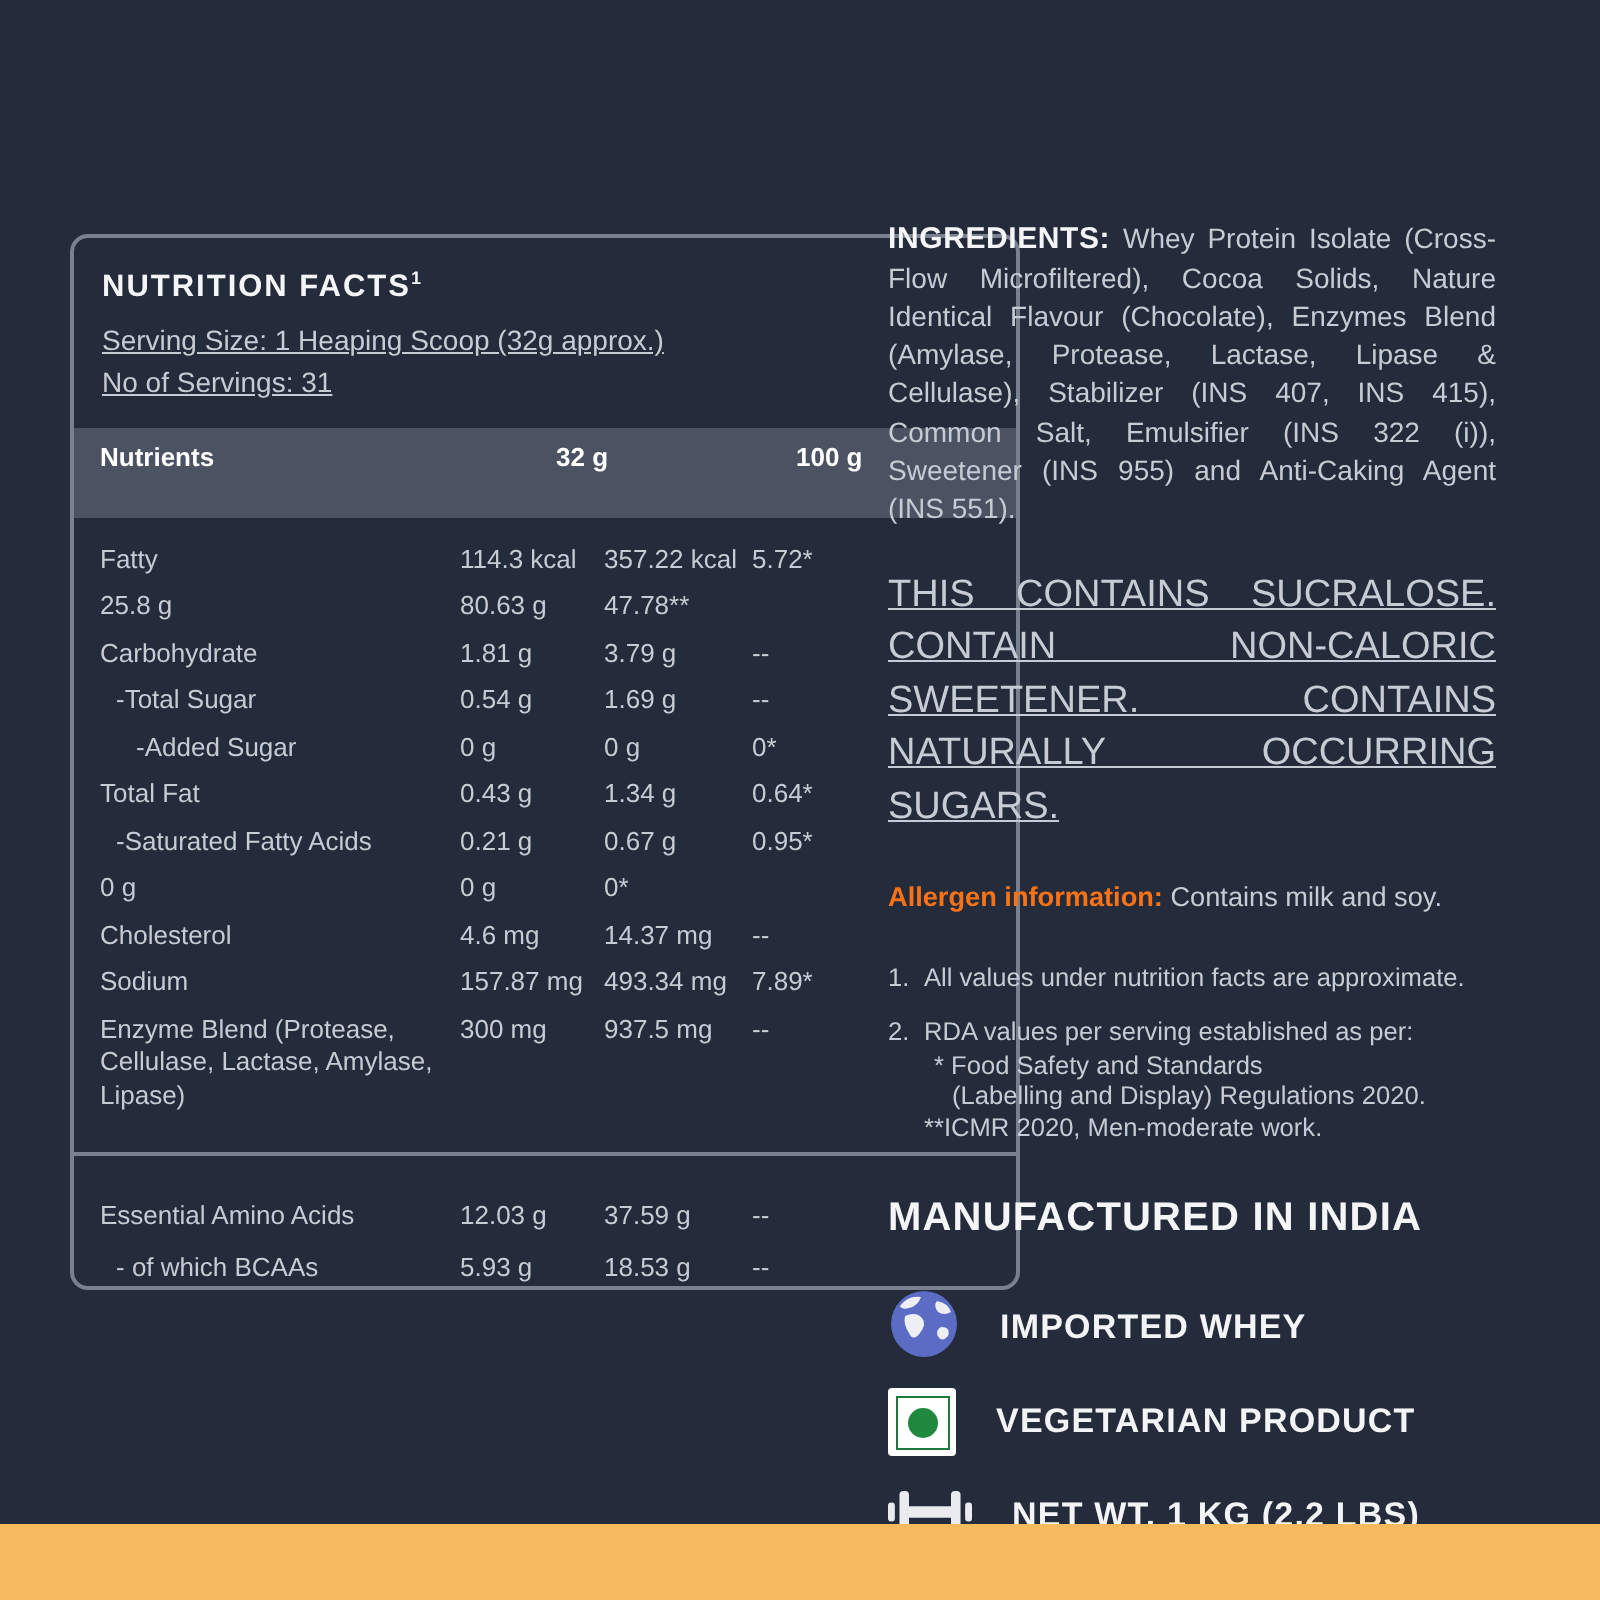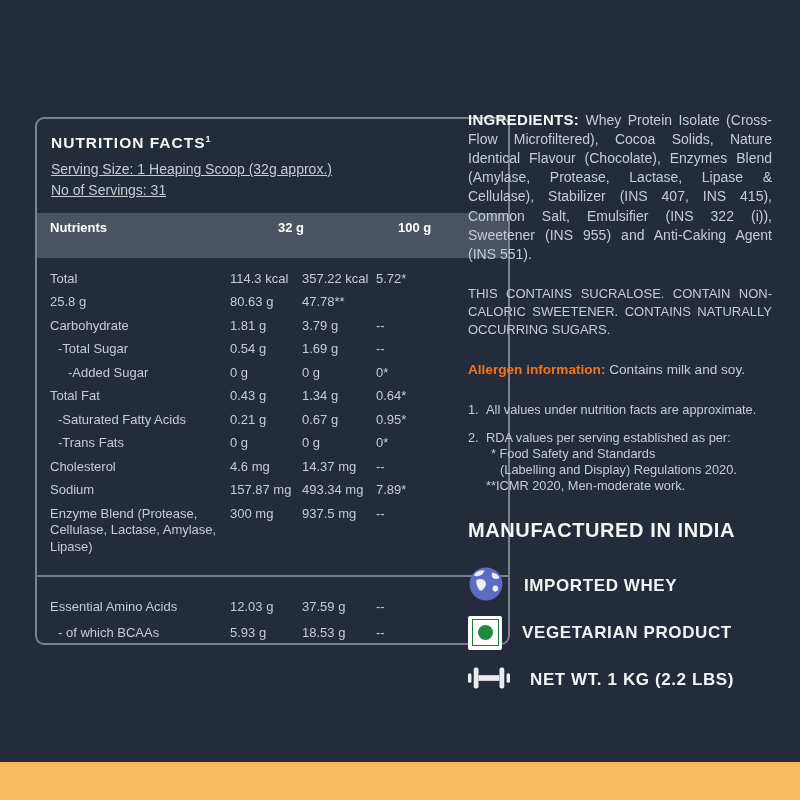--- a/index.html
+++ b/index.html
@@ -28,7 +28,7 @@
   .amino .trow { padding:4.5px 0; }
 
   
-  .right-col { position:absolute; left:468px; top:110px; width:304px; color:#C7CBD3; }
+  .right-col { position:absolute; left:444px; top:110px; width:304px; color:#C7CBD3; }
   .ingredients { font-size:14px; line-height:1.36; text-align:justify; }
   .lead-bold { color:#F4F5F7; font-weight:bold; font-size:15px; letter-spacing:0.3px; }
   .sucralose { margin-top:21px; font-size:13px; line-height:1.4; text-align:justify; }

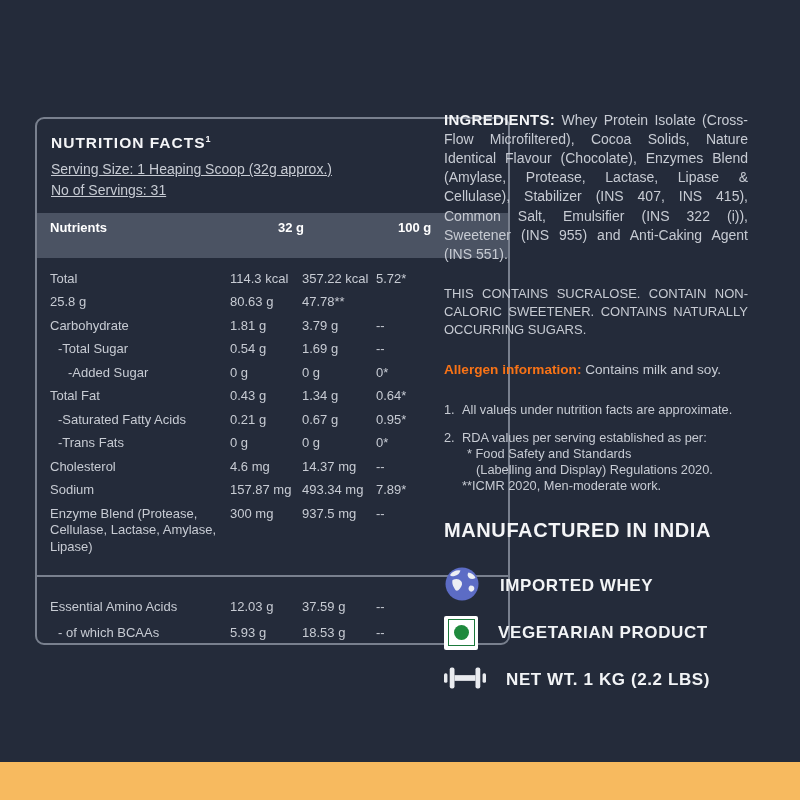--- a/index.html
+++ b/index.html
@@ -76,7 +76,7 @@
 
     <div class="tbody">
       <div class="trow">
-        <div class="cell">Total</div>
+        <div class="cell">Fatty</div>
         <div class="cell">114.3 kcal</div>
         <div class="cell">357.22 kcal</div>
         <div class="cell">5.72*</div>

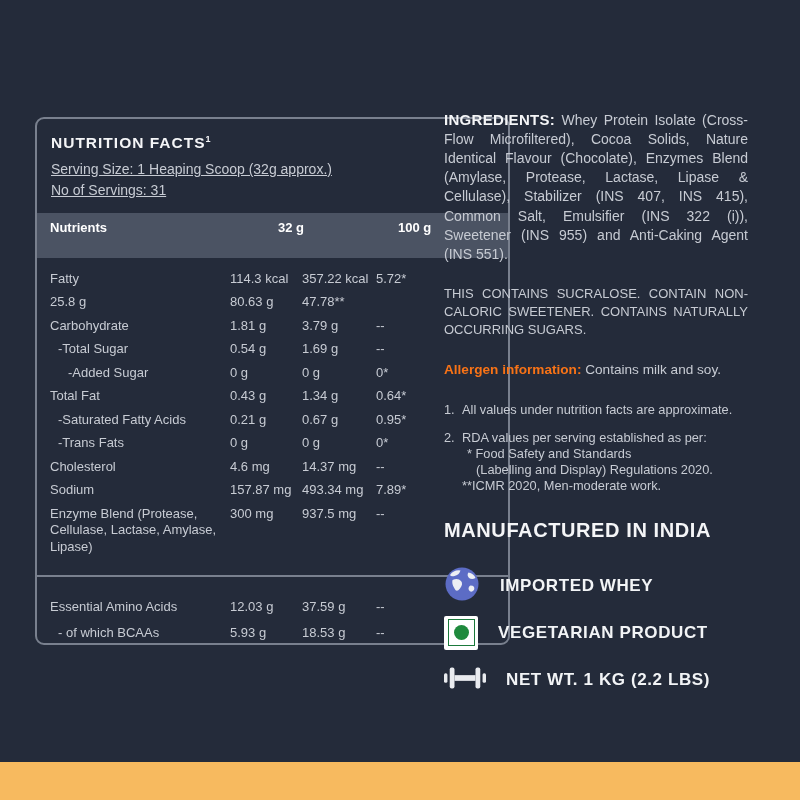--- a/index.html
+++ b/index.html
@@ -31,7 +31,7 @@
   .right-col { position:absolute; left:444px; top:110px; width:304px; color:#C7CBD3; }
   .ingredients { font-size:14px; line-height:1.36; text-align:justify; }
   .lead-bold { color:#F4F5F7; font-weight:bold; font-size:15px; letter-spacing:0.3px; }
-  .sucralose { margin-top:21px; font-size:13px; line-height:1.4; text-align:justify; }
+  .sucralose { margin-top:21px; font-size:19px; line-height:1.4; text-align:justify;text-decoration:underline; }
   .allergen { margin-top:23px; font-size:13.6px; }
   .allergen b { color:#f97316; }
   .notes { margin-top:25px; font-size:12.8px; }

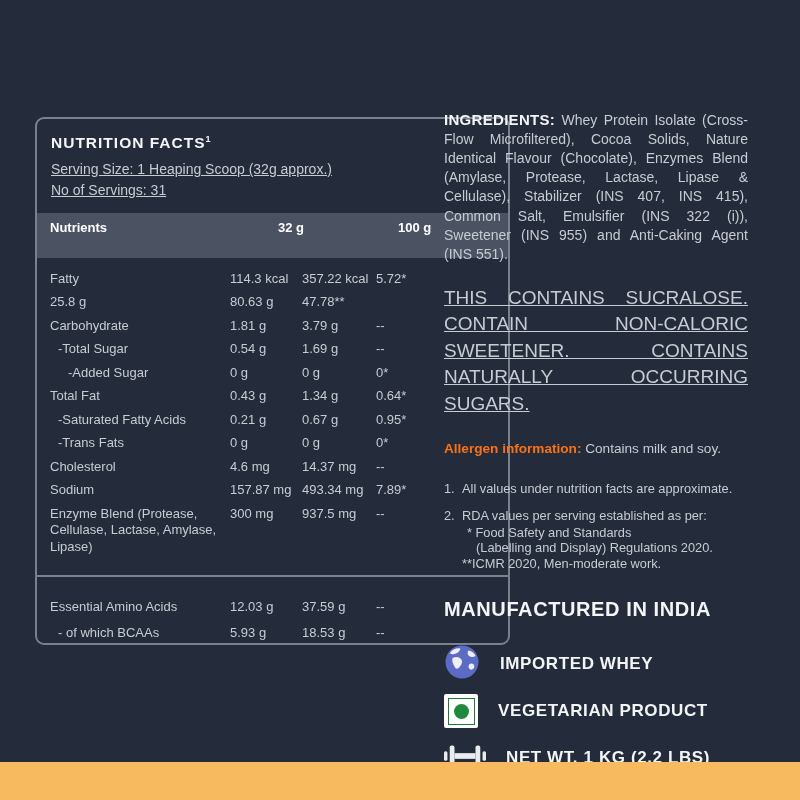--- a/index.html
+++ b/index.html
@@ -117,7 +117,6 @@
         <div class="cell">0.95*</div>
       </div>
       <div class="trow">
-        <div class="cell ind1">-Trans Fats</div>
         <div class="cell">0 g</div>
         <div class="cell">0 g</div>
         <div class="cell">0*</div>

